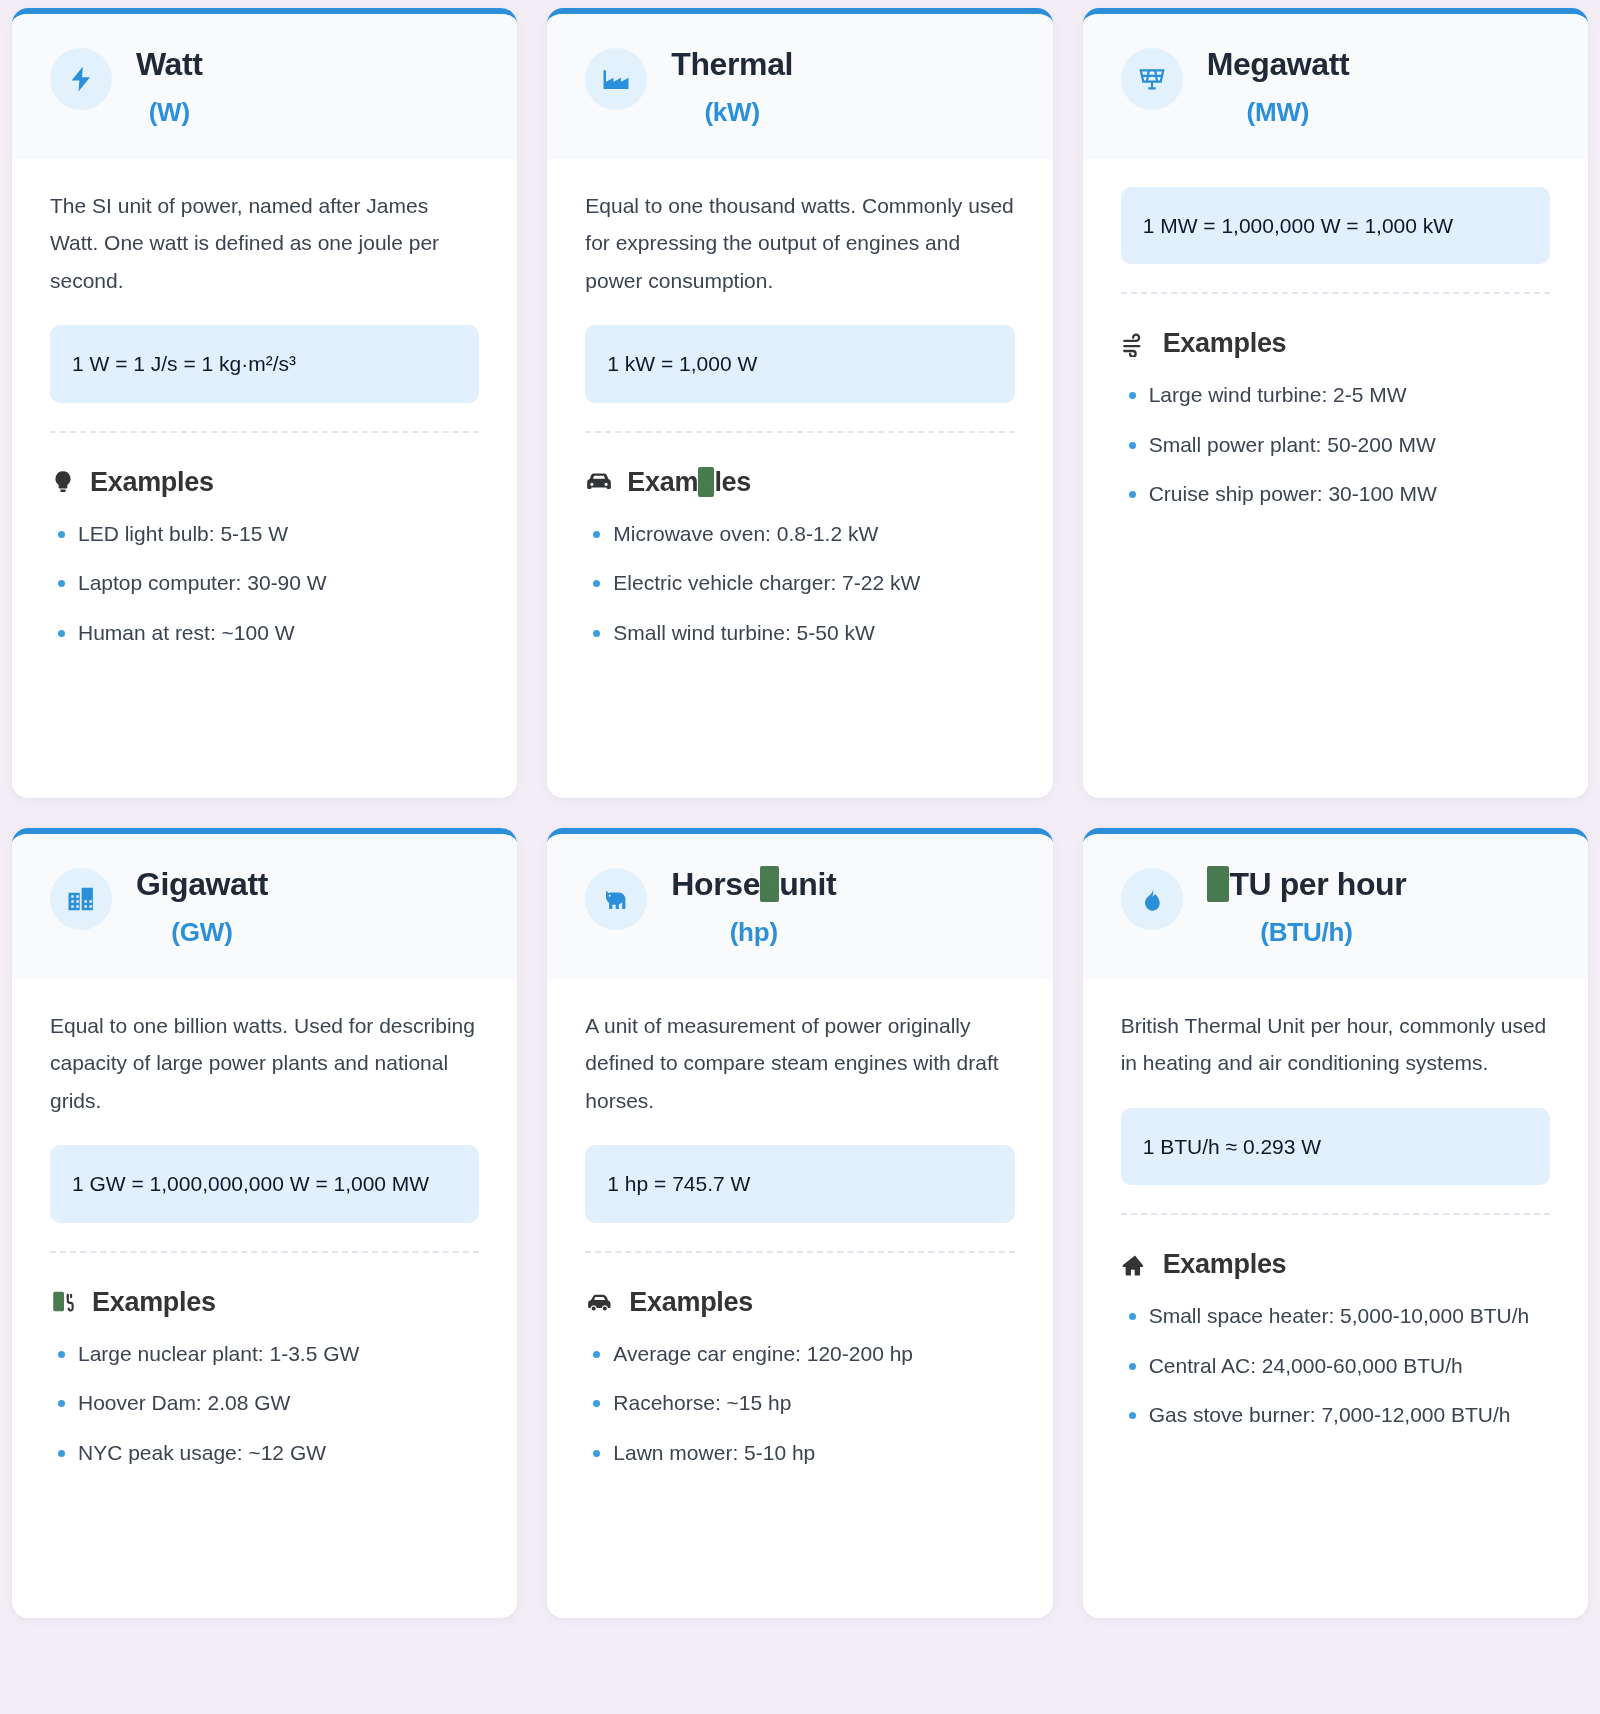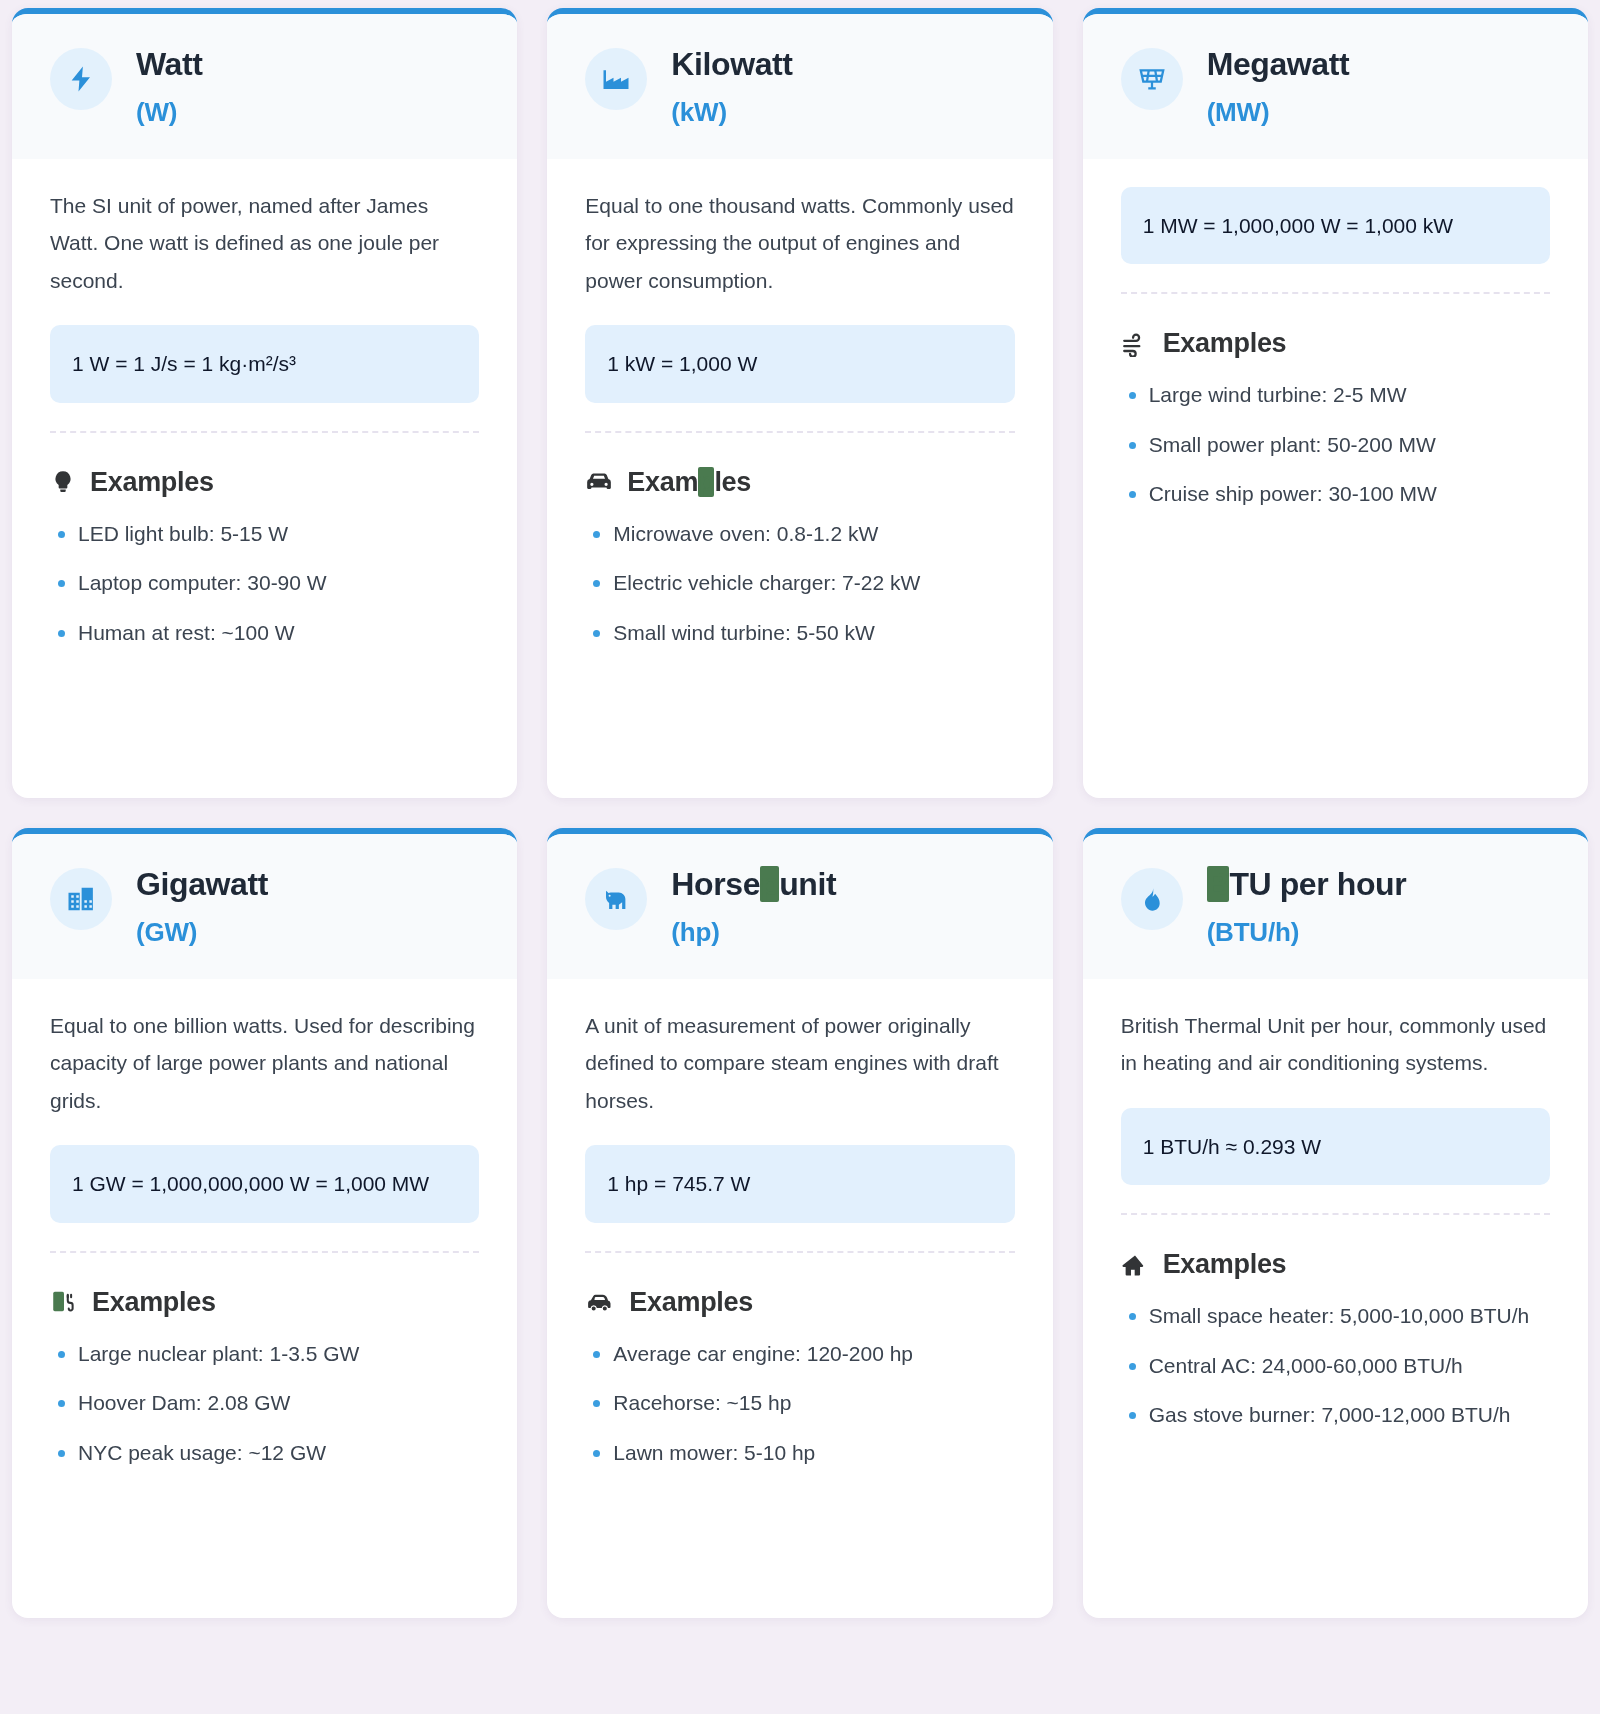--- a/index.html
+++ b/index.html
@@ -41,6 +41,7 @@
     display: flex;
     align-items: flex-start;
     gap: 24px;
+    text-align: center;
   }
 
   .icon-circle {

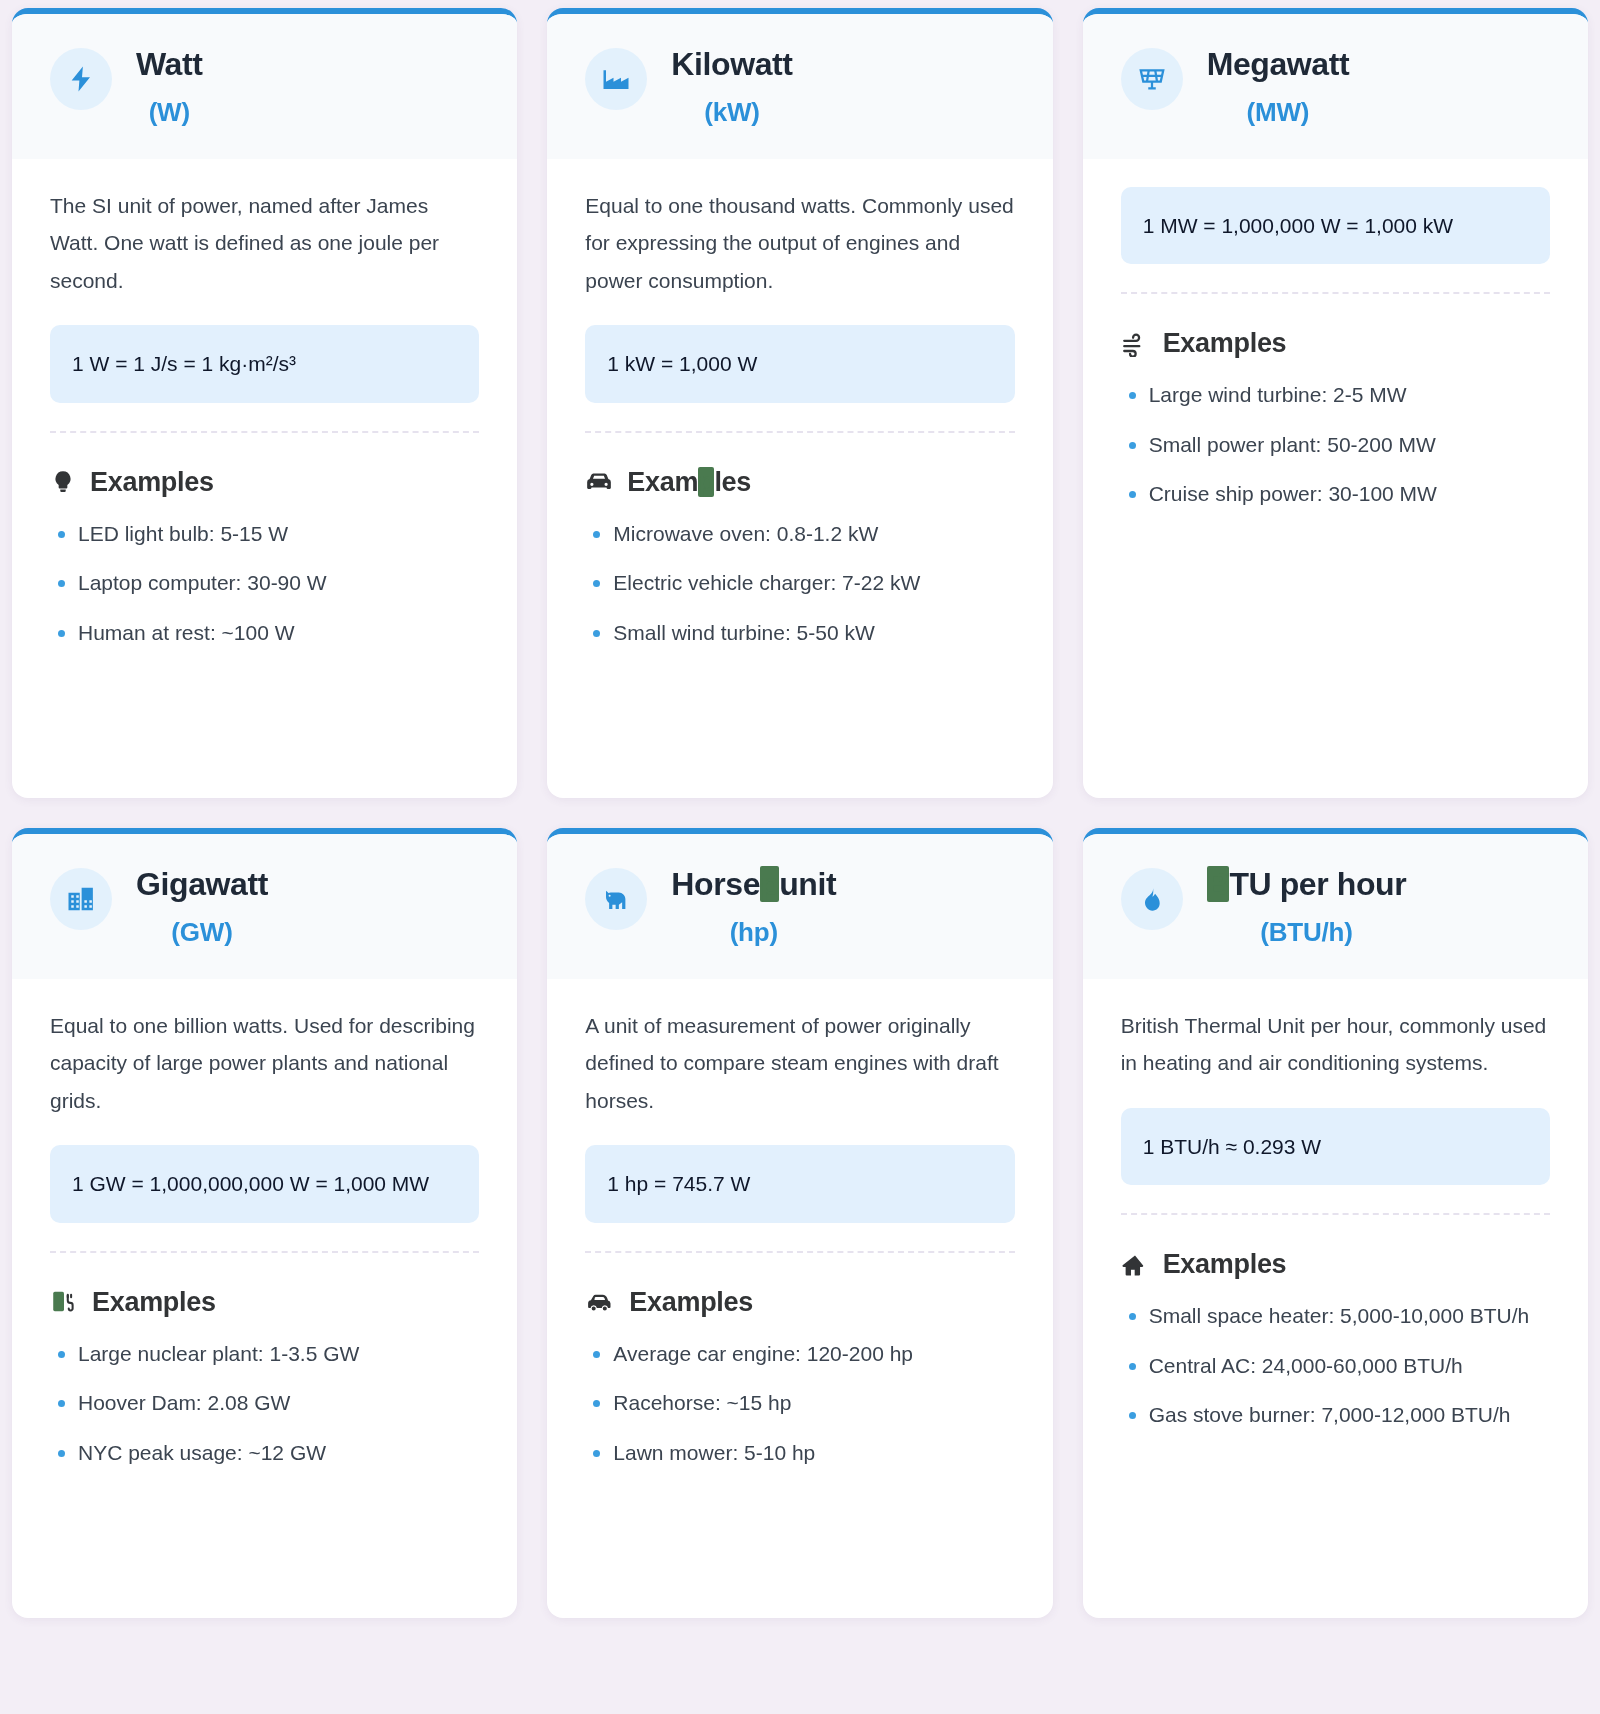--- a/index.html
+++ b/index.html
@@ -199,7 +199,7 @@
           </svg>
       </span>
       <div class="header-text">
-        <h2 class="unit-name">Kilowatt</h2>
+        <h2 class="unit-name">Thermal</h2>
         <div class="unit-symbol">(kW)</div>
       </div>
     </div>

